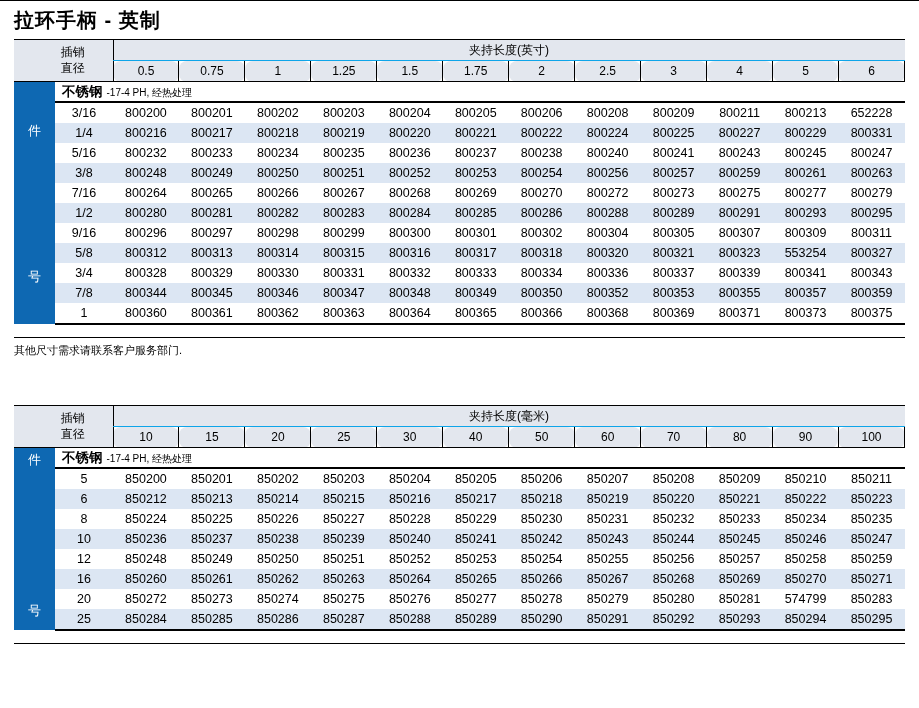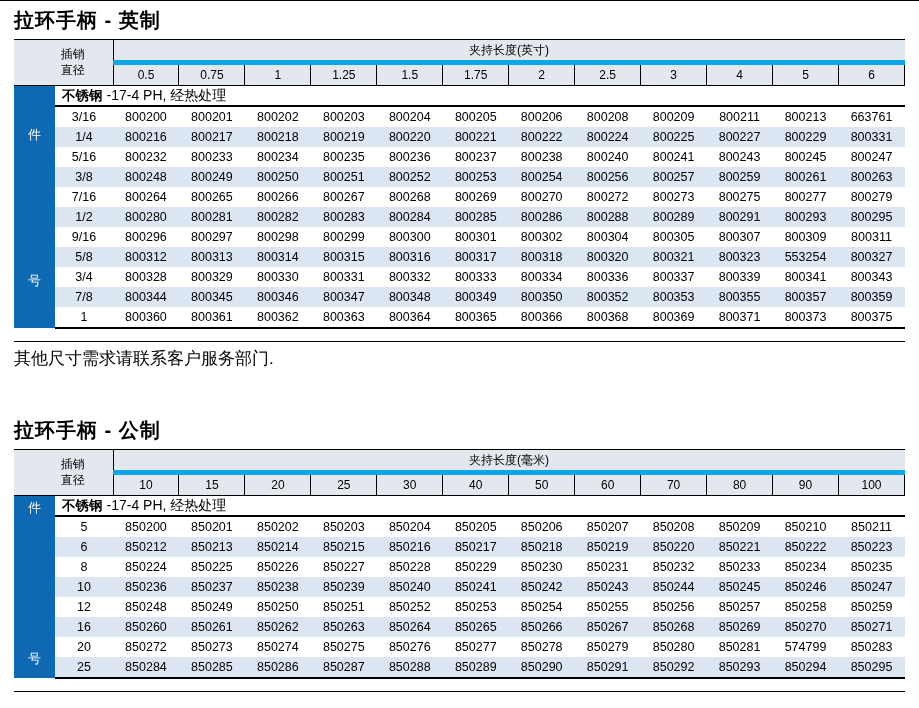--- a/index.html
+++ b/index.html
@@ -30,7 +30,7 @@
   }
   thead { border-bottom:1px solid #000; }
   th.corner { padding-left:19px; line-height:1.3; }
-  th.clamp { border-left:1px solid #000; border-bottom:5px solid #0ea5e9; }
+  th.clamp { border-left:1px solid #000; border-bottom:1px solid #0ea5e9; }
   tr.len-row th { border-left:1px solid #000; }
   tr.len-row th:last-child { border-right:1px solid #000; }
 

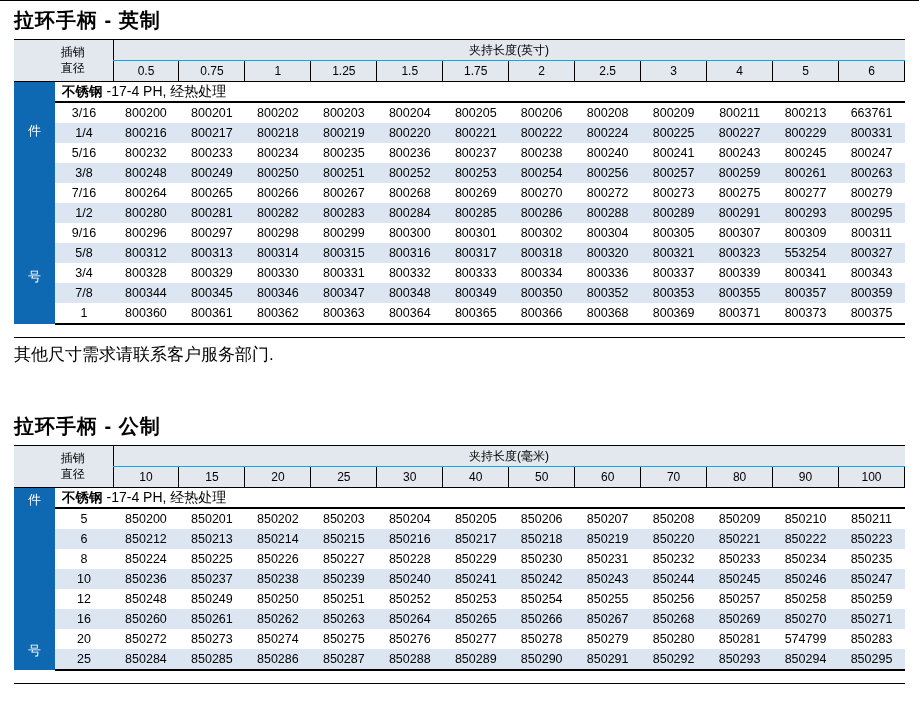--- a/index.html
+++ b/index.html
@@ -31,7 +31,7 @@
   thead { border-bottom:1px solid #000; }
   th.corner { padding-left:19px; line-height:1.3; }
   th.clamp { border-left:1px solid #000; border-bottom:1px solid #0ea5e9; }
-  tr.len-row th { border-left:1px solid #000; }
+  tr.len-row th { border-left:1px solid #000;border-radius:8px; }
   tr.len-row th:last-child { border-right:1px solid #000; }
 
   tbody td { text-align:center; font-size:12.5px; height:20px; padding:0; }

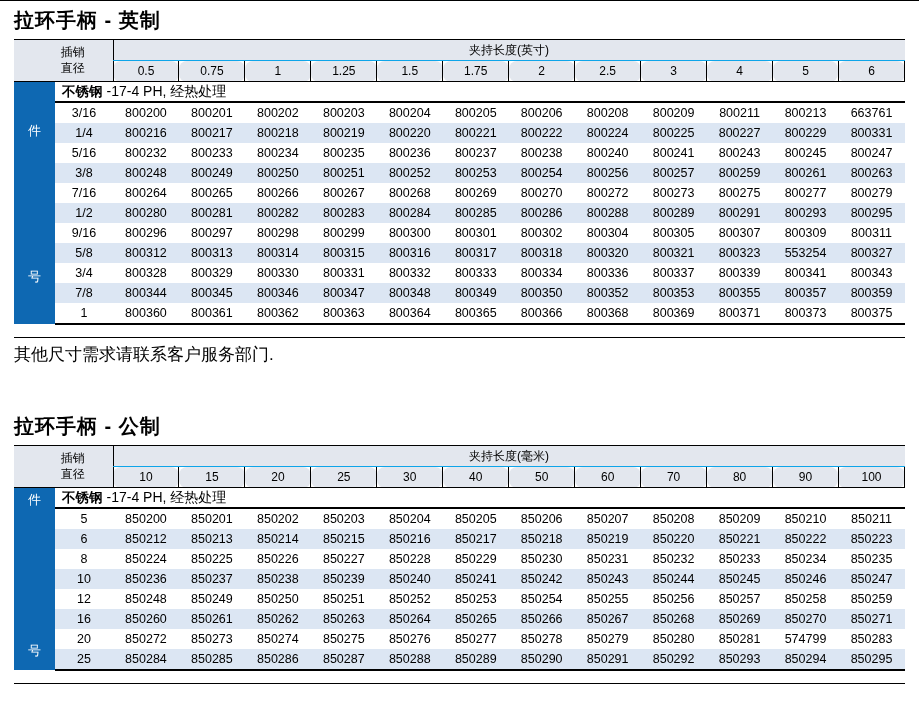--- a/index.html
+++ b/index.html
@@ -39,7 +39,7 @@
     text-align:left; background:#fff; border-bottom:2px solid #000;
     height:19px; font-weight:bold; font-size:13.5px; padding-left:7px;
   }
-  tr.mat-row td.mat .spec { font-weight:normal; font-size:14px; margin-left:4px; }
+  tr.mat-row td.mat .spec { font-weight:normal; font-size:10px; margin-left:4px; }
 
   td.bar-cell { background:var(--bar-blue,#0e68b2); position:relative; padding:0; }
   .bar-fill {

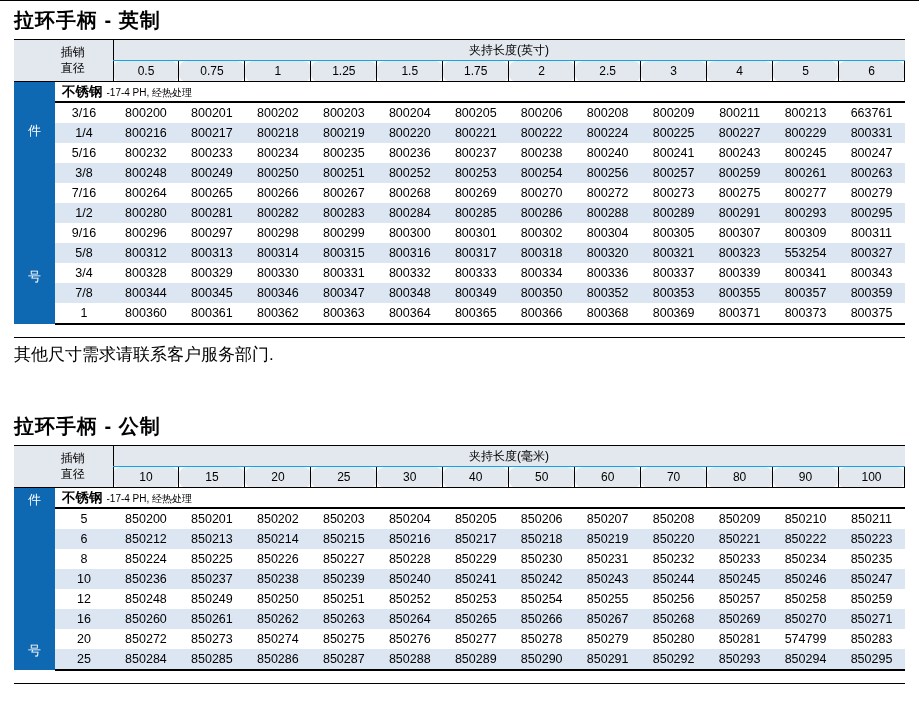--- a/index.html
+++ b/index.html
@@ -131,7 +131,7 @@
             <td>800209</td>
             <td>800211</td>
             <td>800213</td>
-            <td>663761</td>
+            <td>652228</td>
           </tr>
           <tr class="data alt">
             <td>1/4</td>

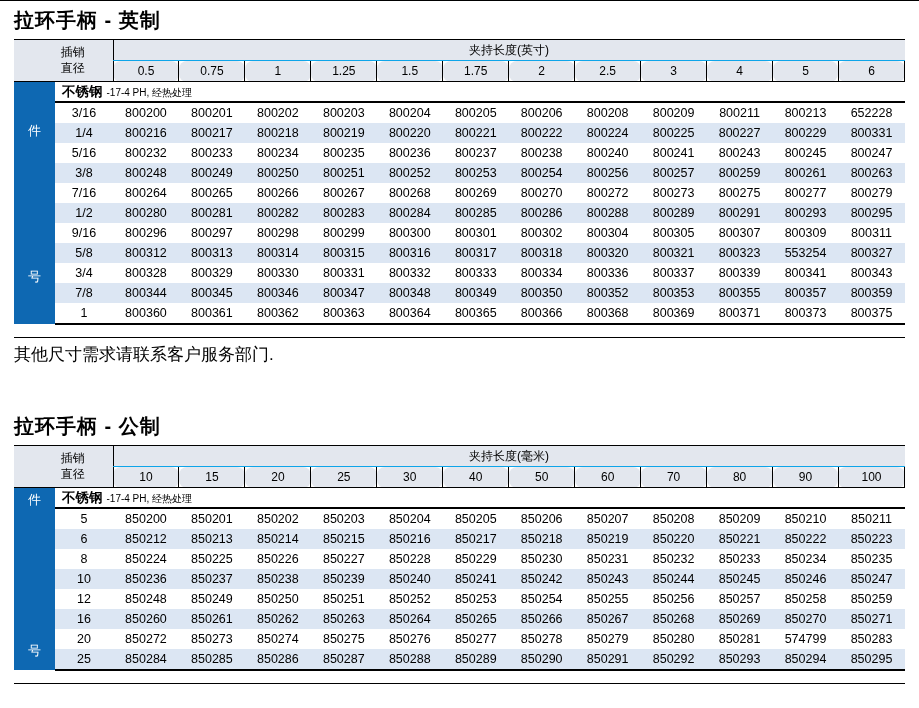--- a/index.html
+++ b/index.html
@@ -54,7 +54,7 @@
   tr.data:last-child td { border-bottom:2px solid #000; }
 
   .footnote-rule { border-top:1px solid #000; margin-top:12px; width:891px; }
-  .footnote { font-size:17px; padding-top:5px; }
+  .footnote { font-size:11px; padding-top:5px; }
 </style>
 </head>
 <body>

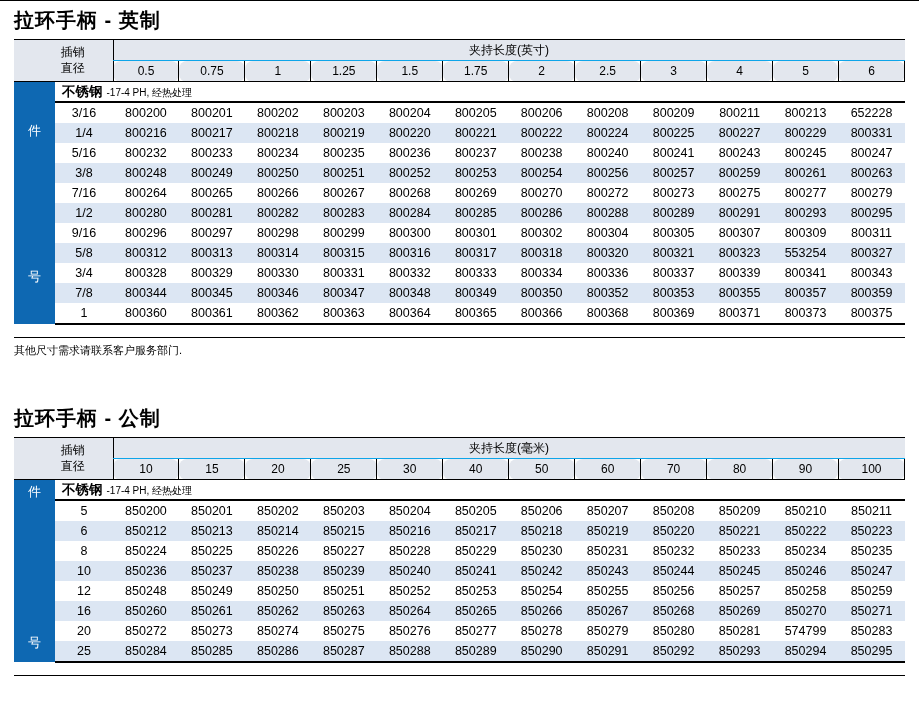--- a/index.html
+++ b/index.html
@@ -291,7 +291,6 @@
   </section>
 
   <section class="metric-section">
-    <h1 class="section-title">拉环手柄 - 公制</h1>
 
     <table class="parts">
       <colgroup>

